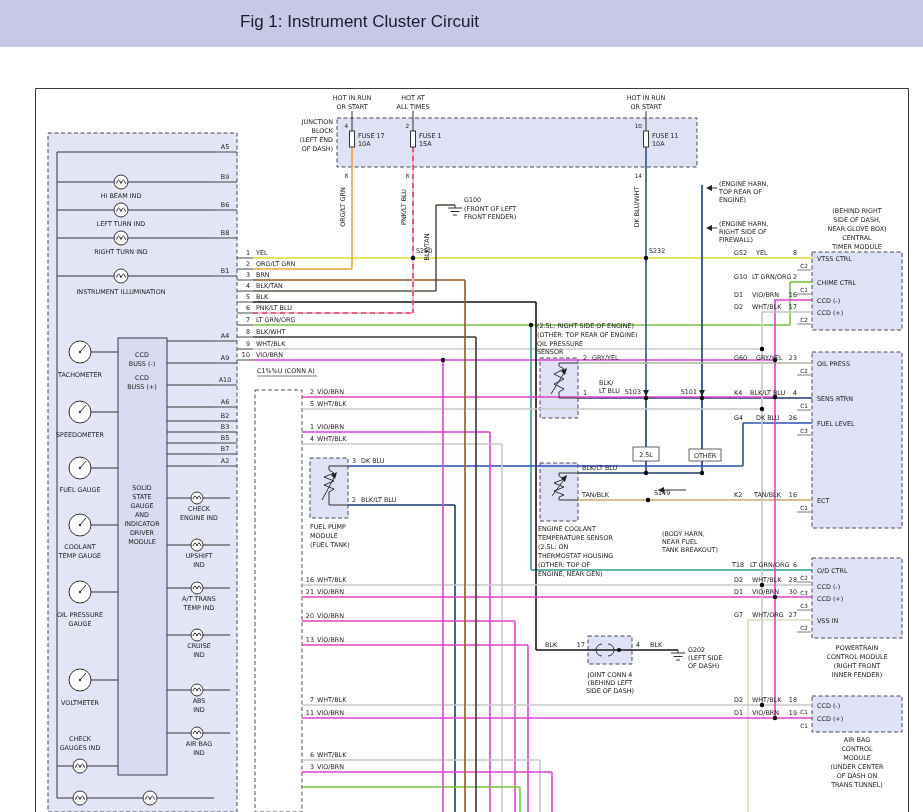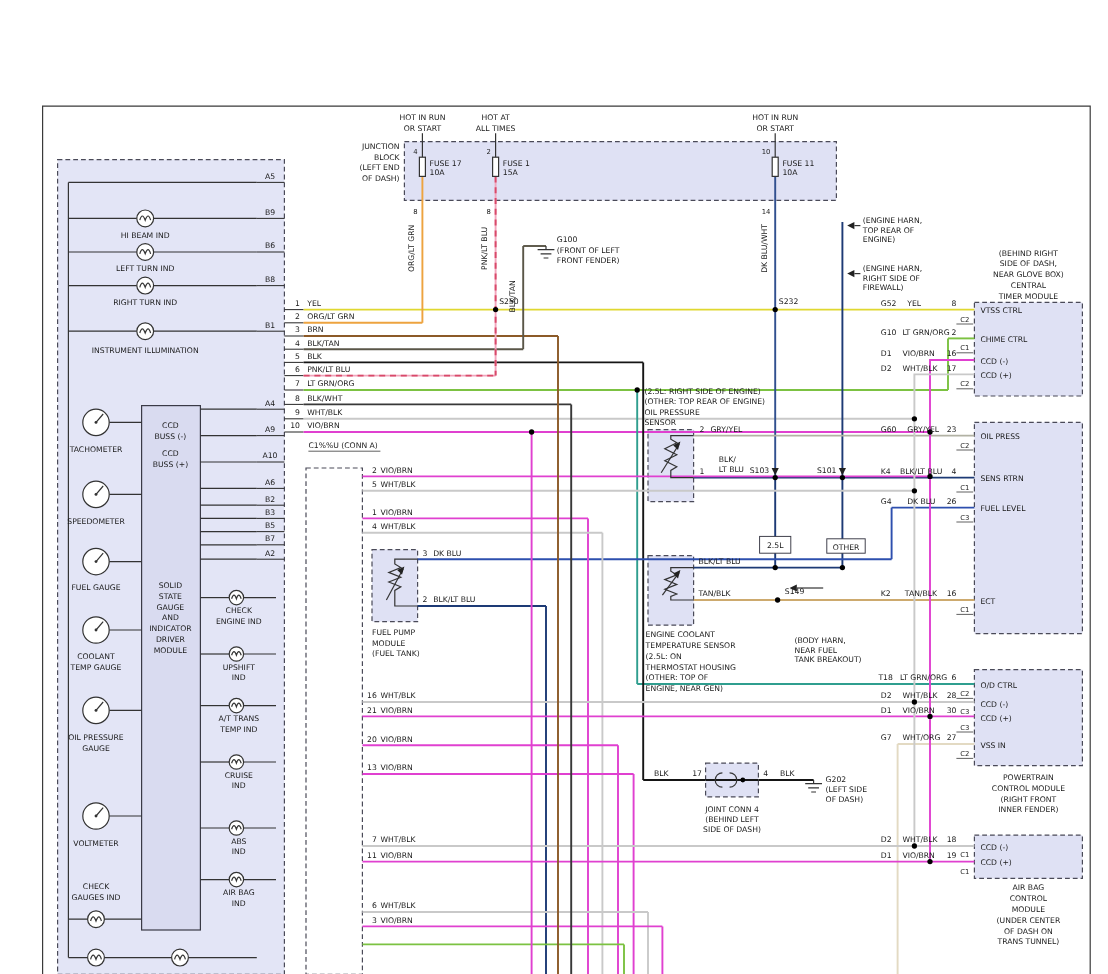--- a/index.html
+++ b/index.html
@@ -28,6 +28,9 @@
 <body>
 
 <div class="page">
+  <div class="titlebar">
+    <span>Fig 1: Instrument Cluster Circuit</span>
+  </div>
 
   <svg width="923" height="812" viewBox="0 0 923 812">
 

